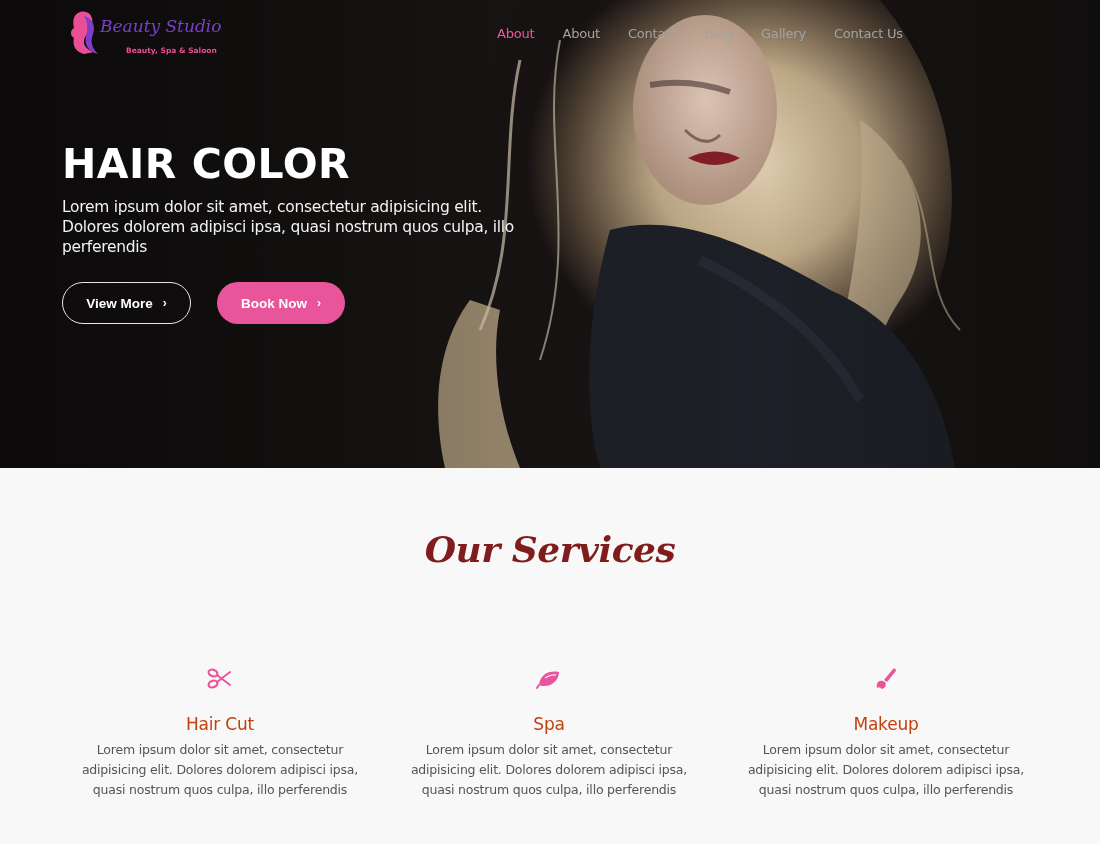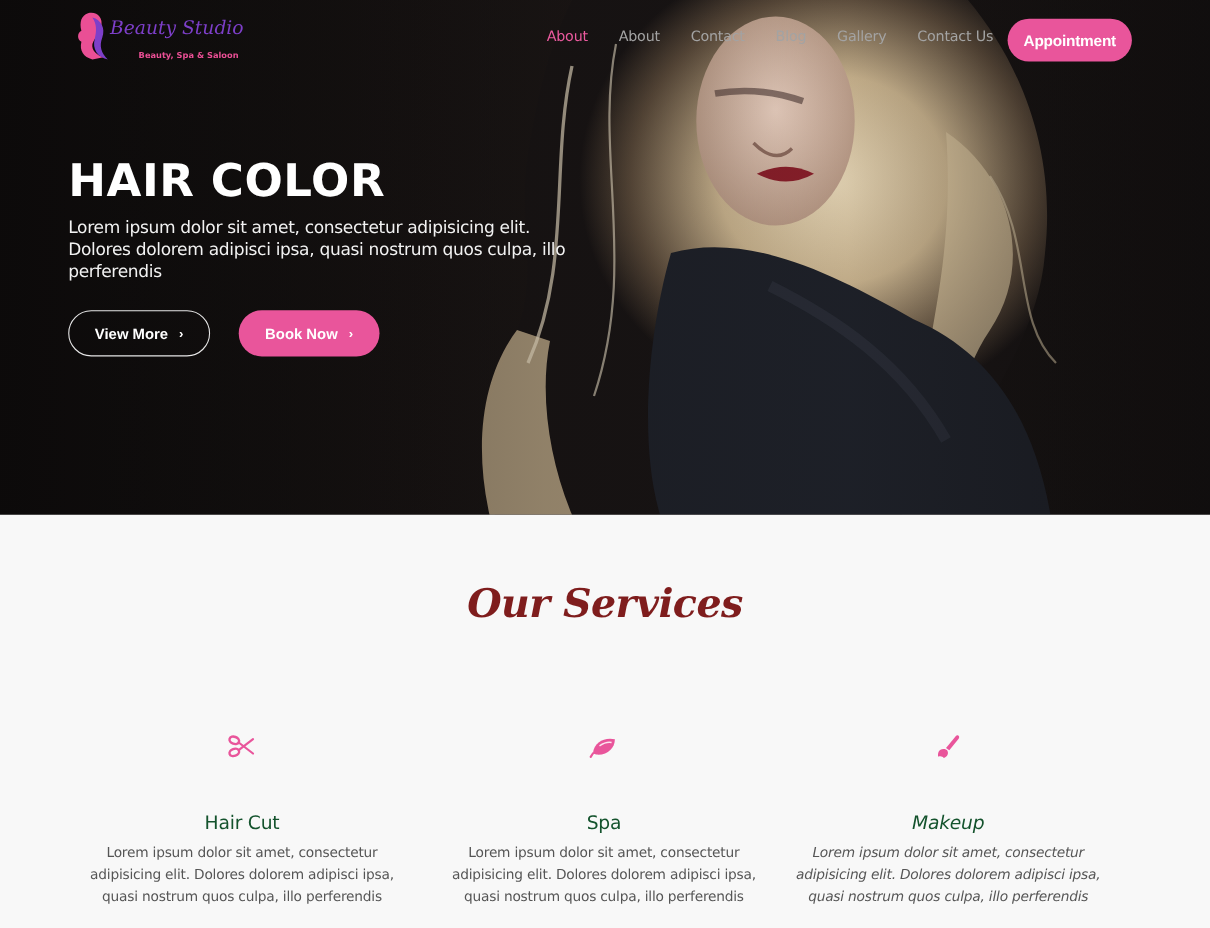--- a/index.html
+++ b/index.html
@@ -96,7 +96,6 @@
       <a class="nav-link">Gallery</a>
       <a class="nav-link">Contact Us</a>
     </nav>
-    <button class="appt-btn">Appointment</button>
   </header>
 
   <div class="hero-content">

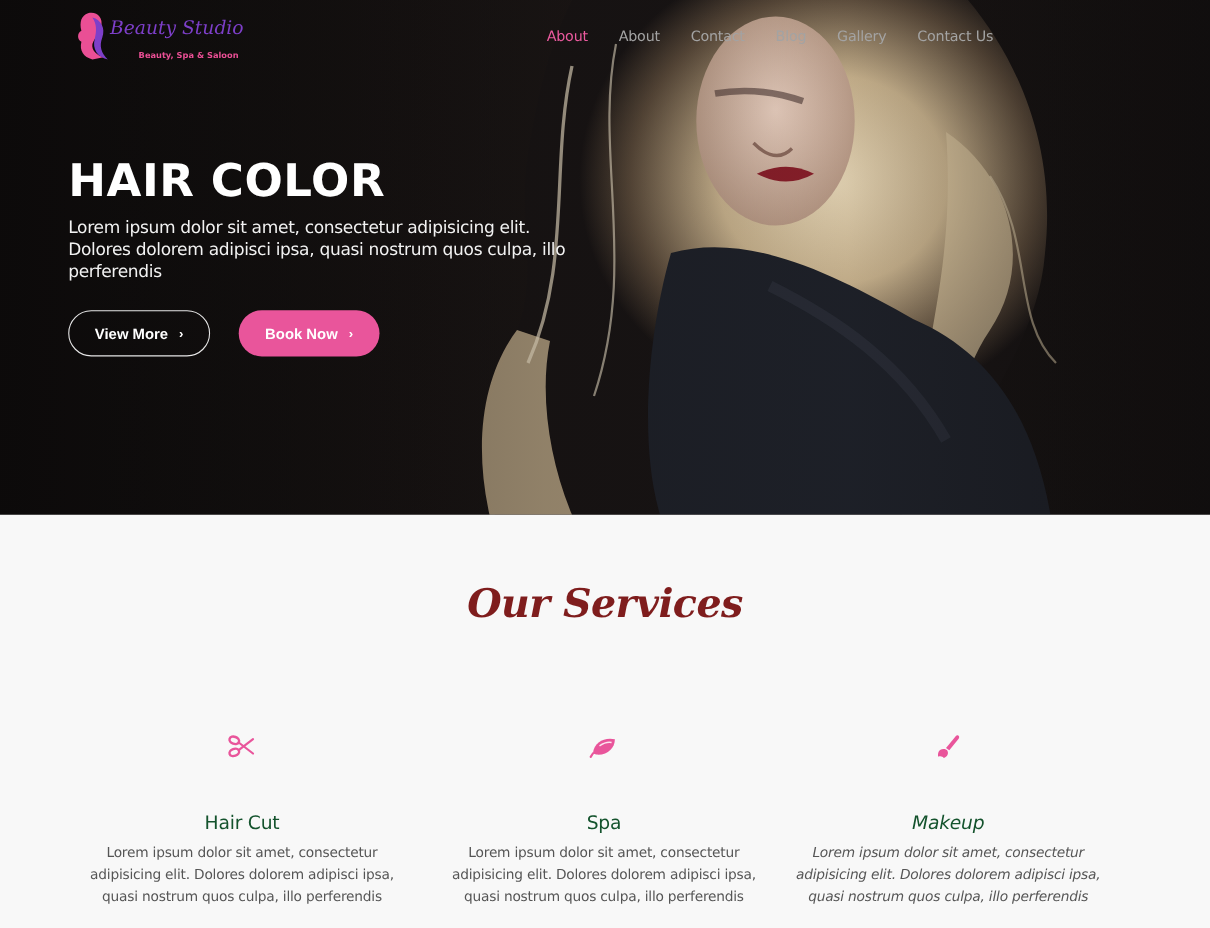--- a/index.html
+++ b/index.html
@@ -32,7 +32,7 @@
   .services-title { position: absolute; left: 0; width: 1100px; top: 60px; text-align: center; font-family: "DejaVu Serif", "Liberation Serif", serif; font-style: italic; font-size: 36px; color: #7f1d1d; letter-spacing: -0.5px; }
   .service { position: absolute; top: 196px; width: 280px; text-align: center; }
   .service .icon { display: block; margin: 0 auto; width: 30px; height: 30px; }
-  .service-name { margin-top: 45px; font-size: 17px; color: #14532d; letter-spacing: -0.2px; }
+  .service-name { margin-top: 20px; font-size: 17px; color: #c2410c; letter-spacing: -0.2px; }
   .service-desc { margin-top: 6px; font-size: 12.5px; line-height: 20px; color: #555; letter-spacing: -0.2px; }
 </style>
 </head>

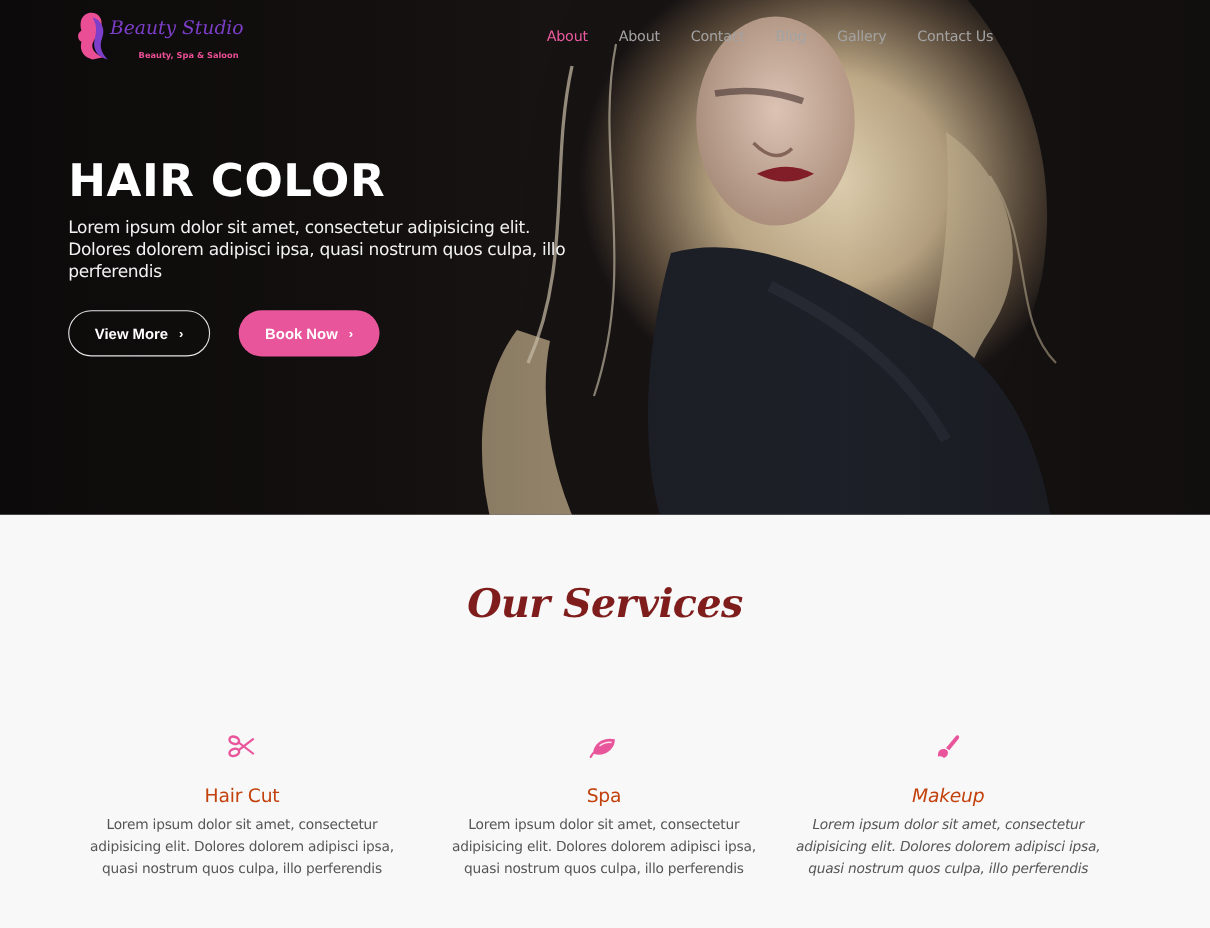--- a/index.html
+++ b/index.html
@@ -137,7 +137,7 @@
     <p class="service-desc">Lorem ipsum dolor sit amet, consectetur adipisicing elit. Dolores dolorem adipisci ipsa, quasi nostrum quos culpa, illo perferendis</p>
   </div>
 
-  <div class="service" style="left:722px;font-style:italic;">
+  <div class="service" style="left:746px;">
     <svg class="icon" viewBox="0 0 30 30">
       <path d="M13 16 L22 5 C23.5 3.5 26 5.5 24.5 7.5 L16 18 Z" fill="#e9559b"></path>
       <path d="M12 17 C7 16 5 20 6 24 C8 23 10 24 11 25 C14 24 16 21 14 18 Z" fill="#e9559b"></path>

